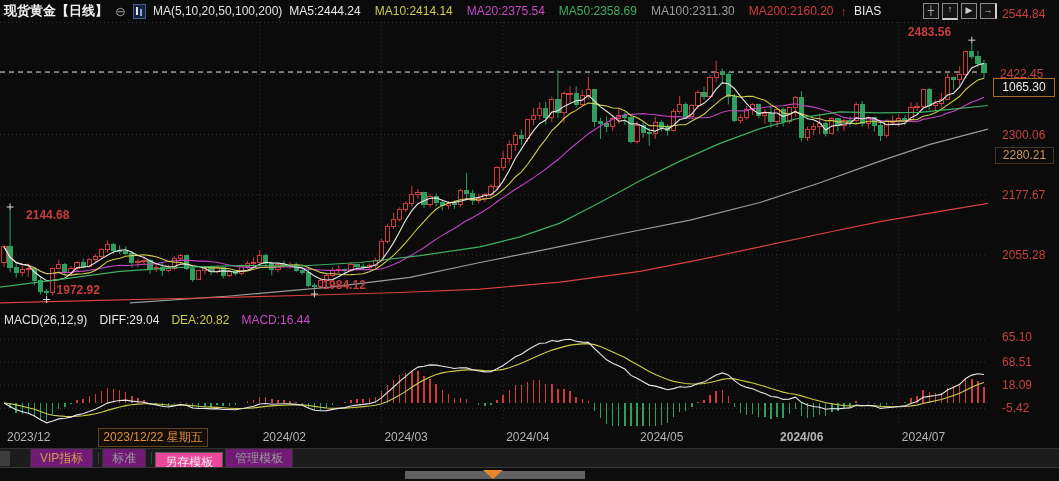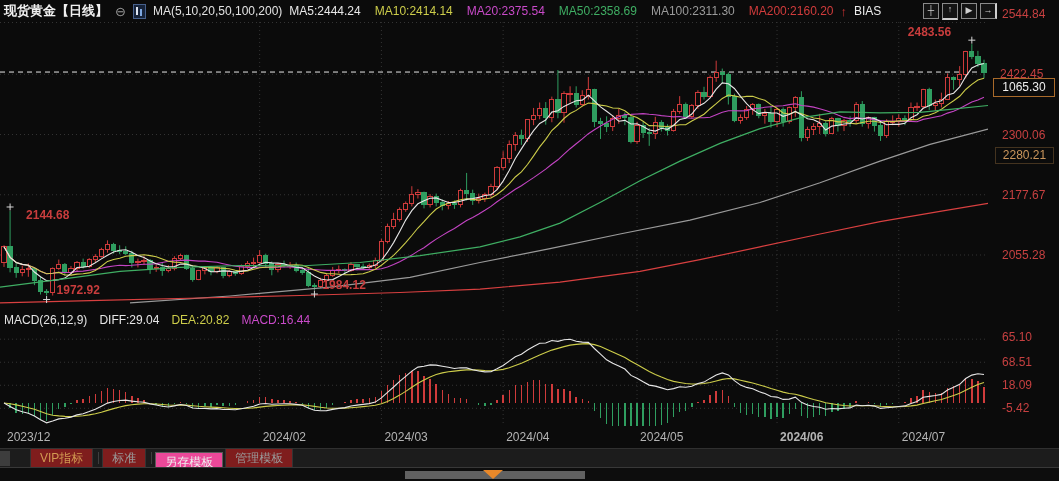--- a/index.html
+++ b/index.html
@@ -629,6 +629,7 @@
 
 <div id="xaxis">
     <div class="xlbl" style="left: 7px;">2023/12</div>
+    <div class="xlbl sel" style="left: 98.305px;">2023/12/22 星期五</div>
     <div class="xlbl" style="left: 262.654px;">2024/02</div>
     <div class="xlbl" style="left: 384.394px;">2024/03</div>
     <div class="xlbl" style="left: 506.134px;">2024/04</div>

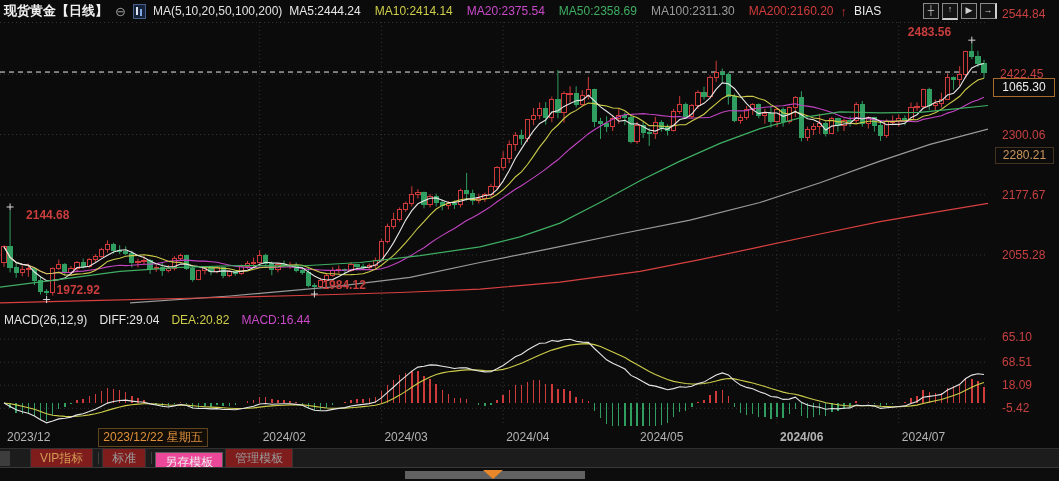--- a/index.html
+++ b/index.html
@@ -33,7 +33,7 @@
   .xlbl.sel{color:#e0913c;border:1px solid #5f4420;padding:0 4px;top:0px;background:#120d06;}
   #tabs{position:absolute;left:0;top:448px;width:1059px;height:19px;background:#1c1c1c;border-top:1px solid #303030;display:flex;align-items:center;box-sizing:border-box;z-index:12;}
   #tab-sliver{width:10px;height:15px;background:#3d3d3d;margin-right:20px;}
-  .tab{font-size:12px;padding:1px 9px;margin-right:2px;border:1px solid #333;background:#7f1d1d;color:#9a9a9a;white-space:nowrap;}
+  .tab{font-size:12px;padding:1px 9px;margin-right:2px;border:1px solid #333;background:#701a75;color:#9a9a9a;white-space:nowrap;}
   .tab.vip{color:#d29a52;}
   .tab.active{background:#ec4899;color:#ededed;border-color:#5a5a5a;margin-top:9px;}
   .tabsep{width:1px;height:12px;background:#3e3e3e;margin:0 3px;}

